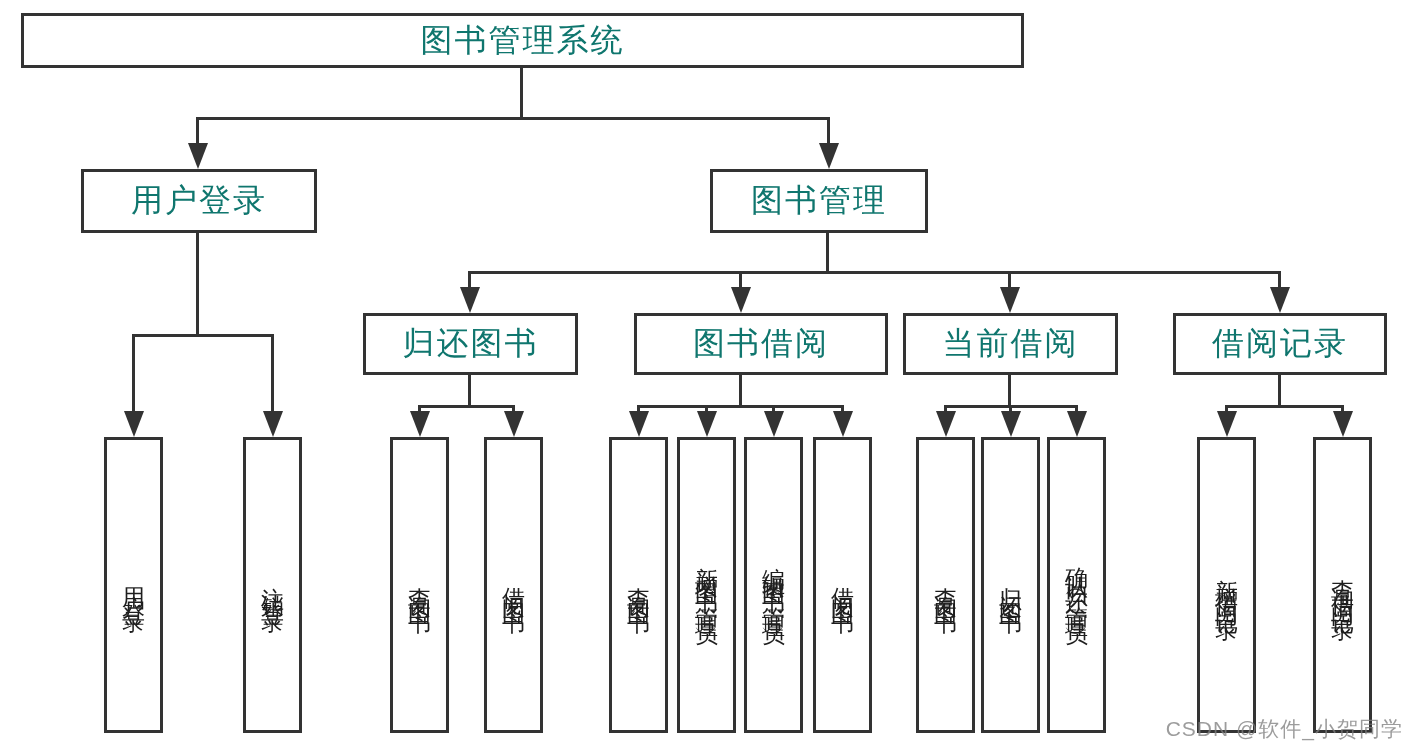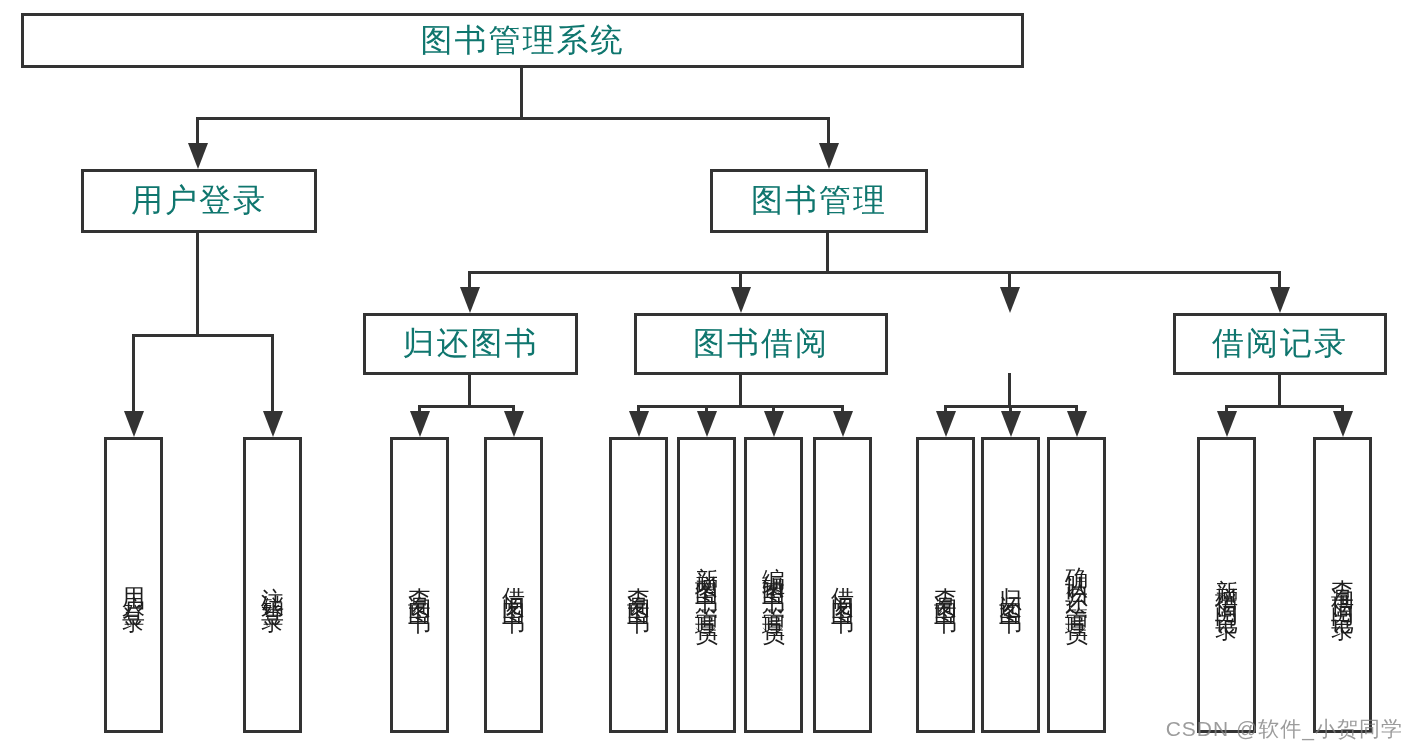--- a/index.html
+++ b/index.html
@@ -70,6 +70,9 @@
   </div>
   <div class="box" style="left:634px;top:313px;width:254px;height:62px">
     <span>图书借阅</span>
+  </div>
+  <div class="box" style="left:903px;top:313px;width:215px;height:62px">
+    <span>当前借阅</span>
   </div>
   <div class="box" style="left:1173px;top:313px;width:214px;height:62px">
     <span>借阅记录</span>

